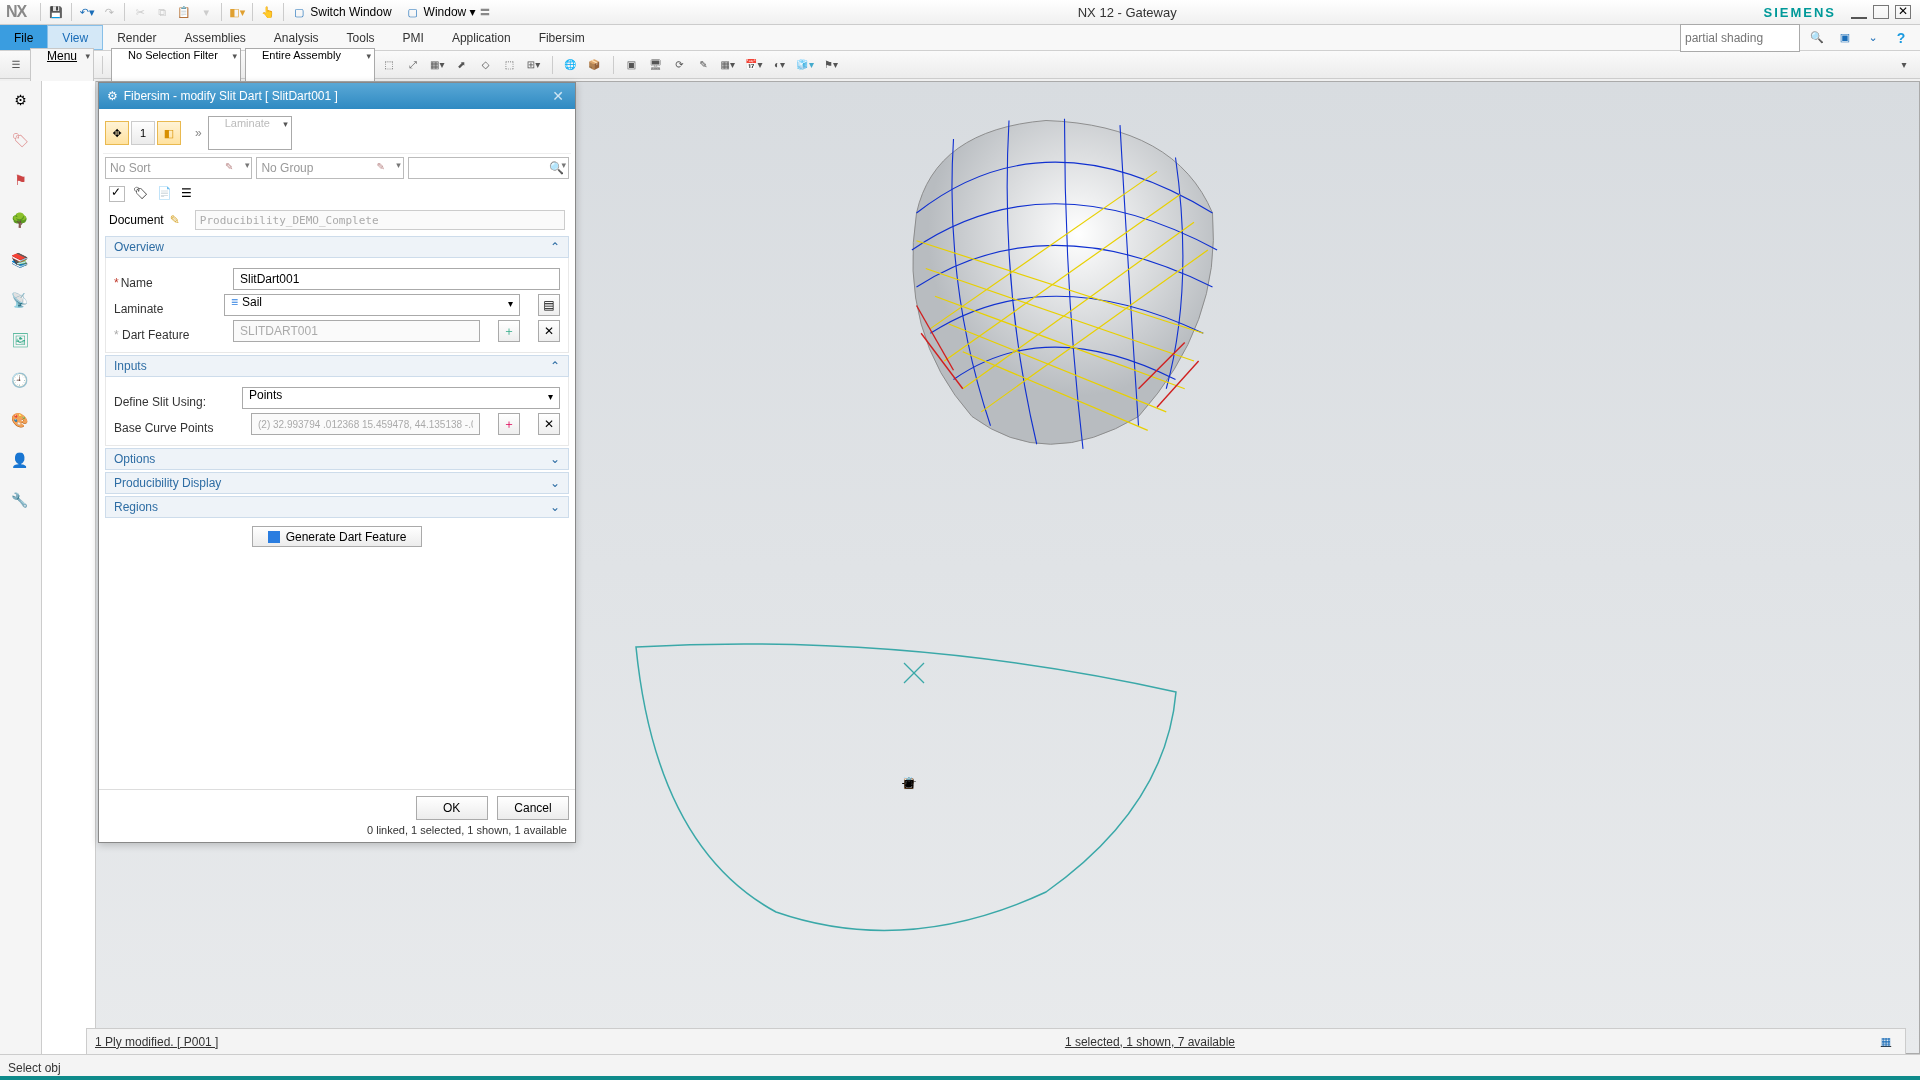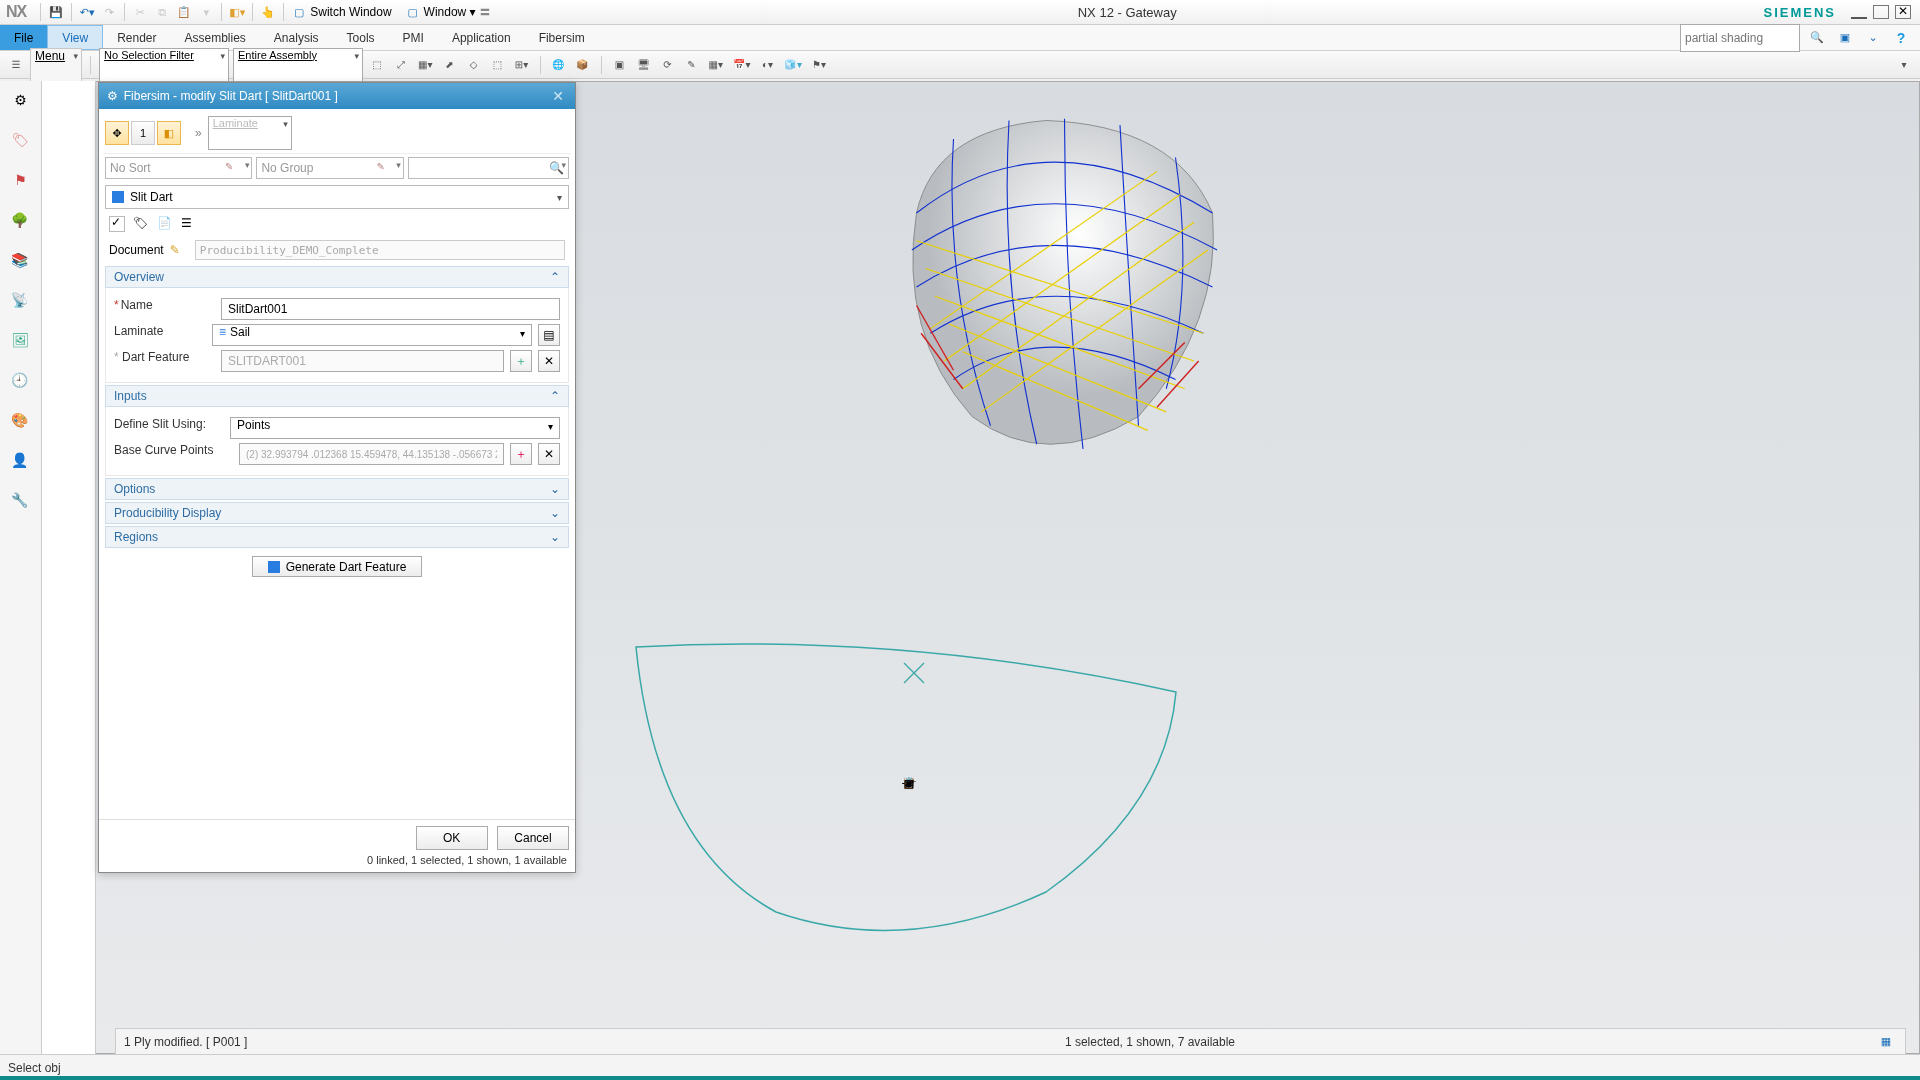--- a/index.html
+++ b/index.html
@@ -25,7 +25,7 @@
 
 .toolbar { height:28px; background:linear-gradient(#fafafa,#ececec); border-bottom:1px solid #ccc; display:flex; align-items:center; padding:0 6px; gap:4px; }
 .tool-btn { min-width:20px; height:20px; border:1px solid transparent; display:inline-flex; align-items:center; justify-content:center; font-size:10px; color:#555; cursor:pointer; padding:0 2px;}
-.tool-combo { height:34px; border:1px solid #aaa; background:#fff; padding:0 16px 0 4px; font-size:11px; position:relative; cursor:pointer;text-decoration:underline;}
+.tool-combo { height:34px; border:1px solid #aaa; background:#fff; padding:0 16px 0 16px; font-size:11px; position:relative; cursor:pointer;}
 .tool-combo::after { content:"▾"; position:absolute; right:3px; top:2px; font-size:9px; color:#555;}
 
 

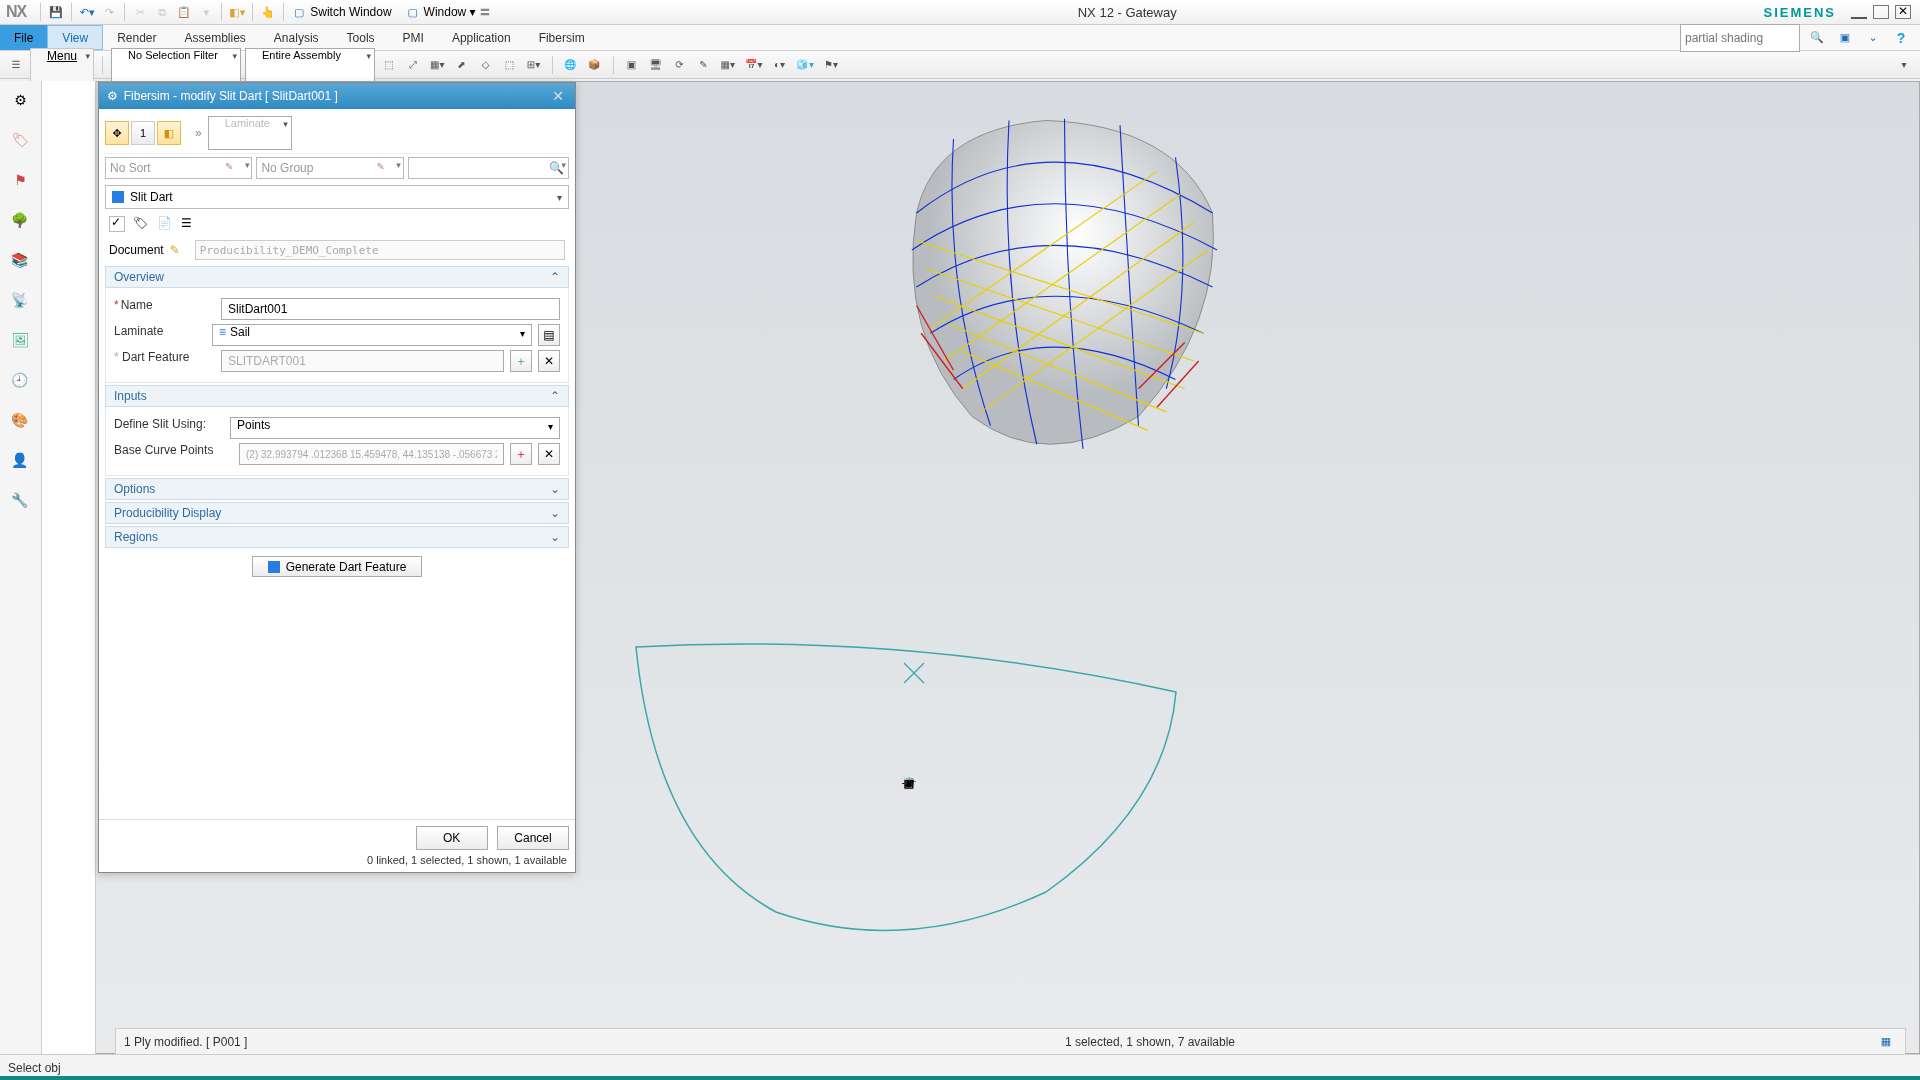--- a/index.html
+++ b/index.html
@@ -281,10 +281,6 @@
           <span class="dd">▾</span>
         </div>
     </div>
-    <div class="type-row">
-      <span class="sqicon"></span>
-      <span>Slit Dart</span>
-    </div>
     <div class="mini-row">
       <span class="mi" style="position:relative">
           <span style="position:absolute;left:1px;top:-2px">✓</span>

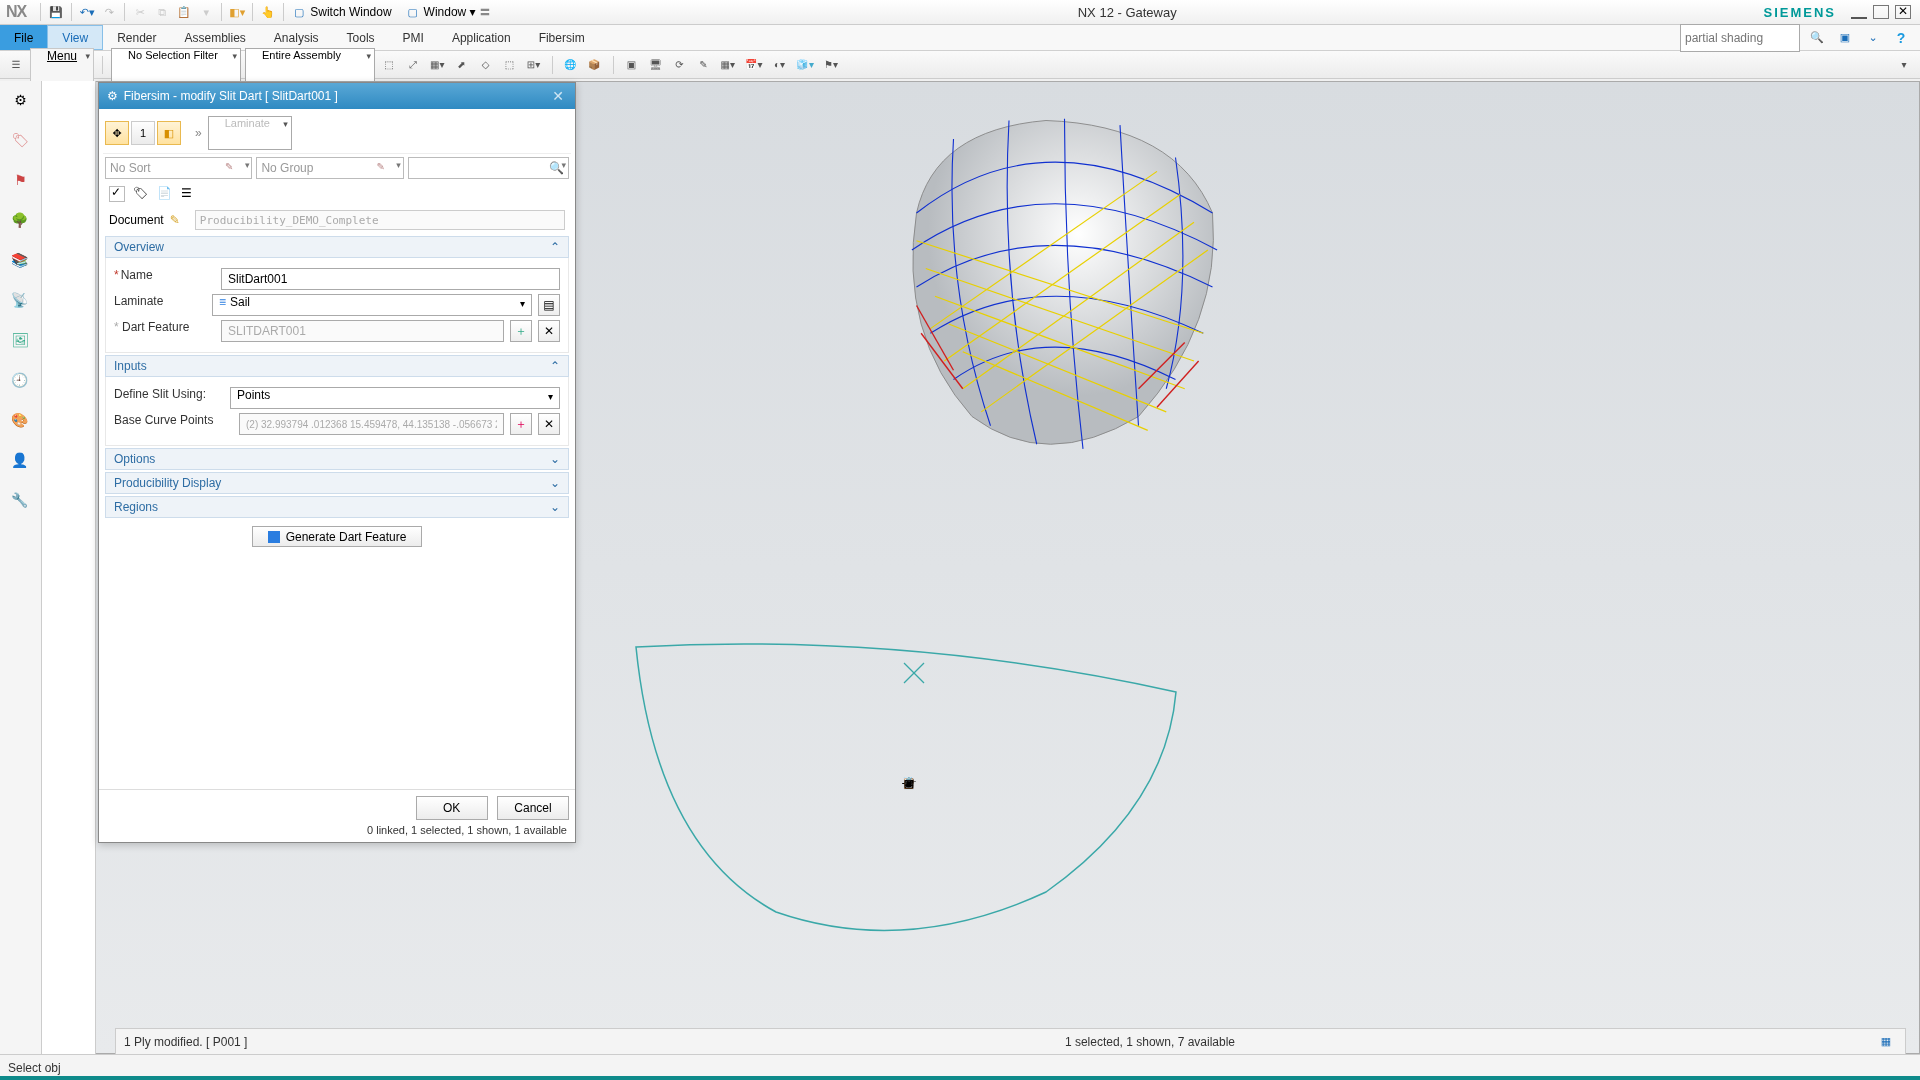--- a/index.html
+++ b/index.html
@@ -67,7 +67,7 @@
 .sec-head { height:22px; background:#eef3f8; border:1px solid #cddceb; display:flex; align-items:center; padding:0 8px; color:#2e6da4; cursor:pointer;}
 .sec-head .chev{ margin-left:auto; font-size:12px;}
 .sec-body { padding:6px 8px; border:1px solid #e8e8e8; border-top:none;}
-.form-row { display:flex; align-items:flex-start; margin:4px 0; gap:6px;}
+.form-row { display:flex; align-items:flex-end; margin:4px 0; gap:18px;}
 .form-row label{ width:92px; color:#333;}
 .form-row .req{color:#c0392b;margin-right:2px;}
 .form-row .grey{color:#aaa;}

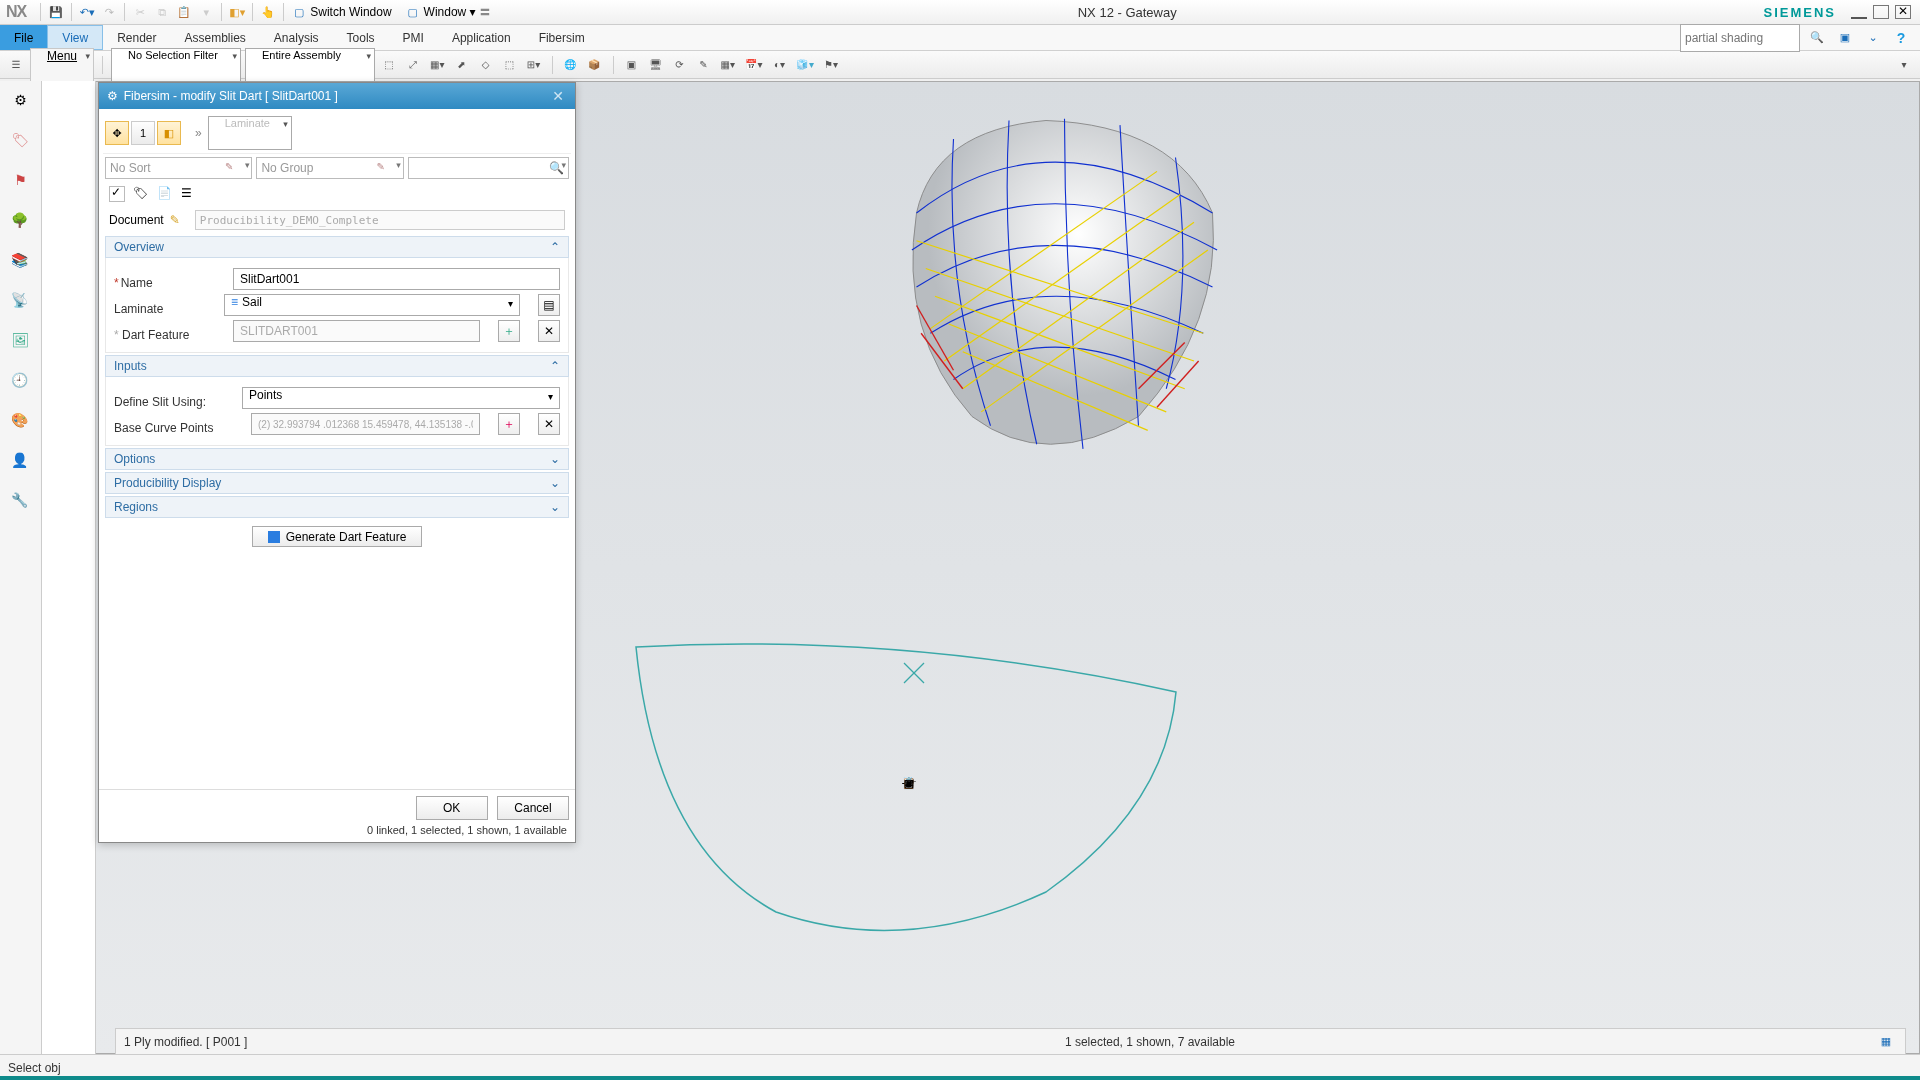--- a/index.html
+++ b/index.html
@@ -86,7 +86,7 @@
 
 
 .statusbar { position:absolute; left:0; right:0; height:26px; background:#f4f4f4; border-top:1px solid #ccc; display:flex; align-items:center; padding:0 8px; font-size:11px; color:#333;}
-.statusbar.inner{ bottom:26px; left:115px; right:14px; border:1px solid #ccc; border-bottom:none;}
+.statusbar.inner{ bottom:26px; left:86px; right:14px; border:1px solid #ccc; border-bottom:none;text-decoration:underline;}
 .statusbar.outer{ bottom:0;}
 .accent{position:absolute;left:0;right:0;bottom:0;height:4px;background:#0e8a8a;}
 

